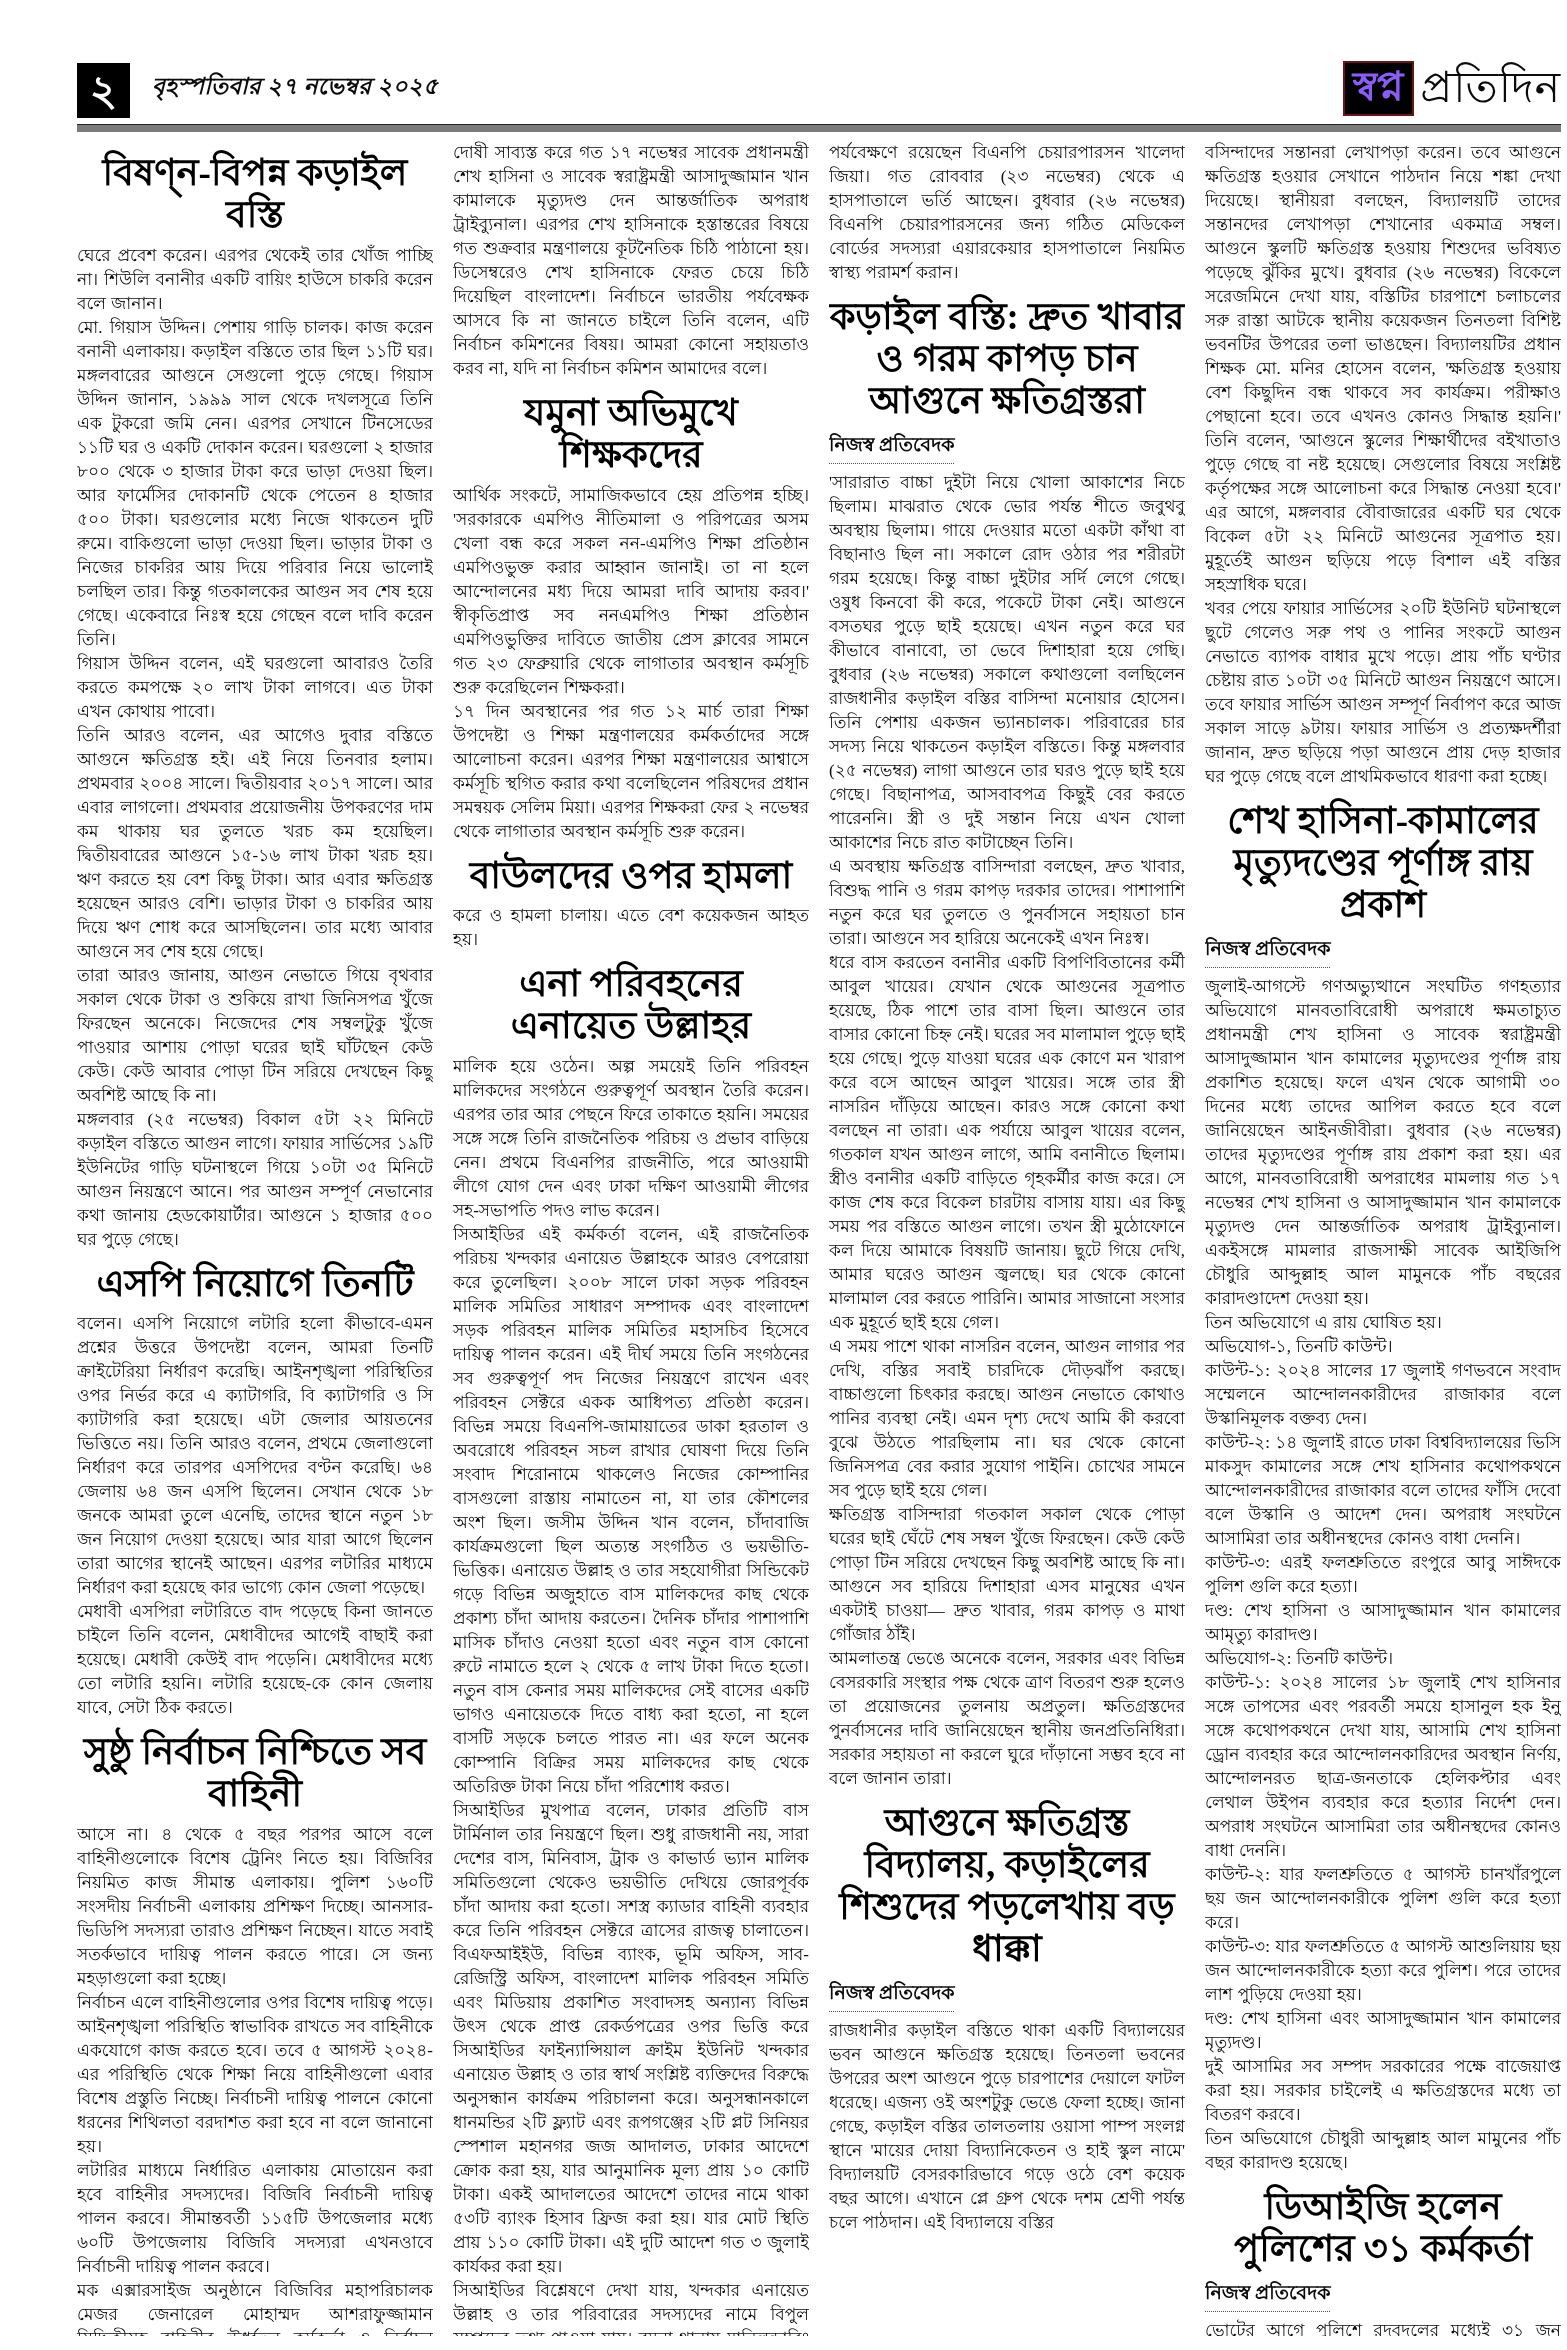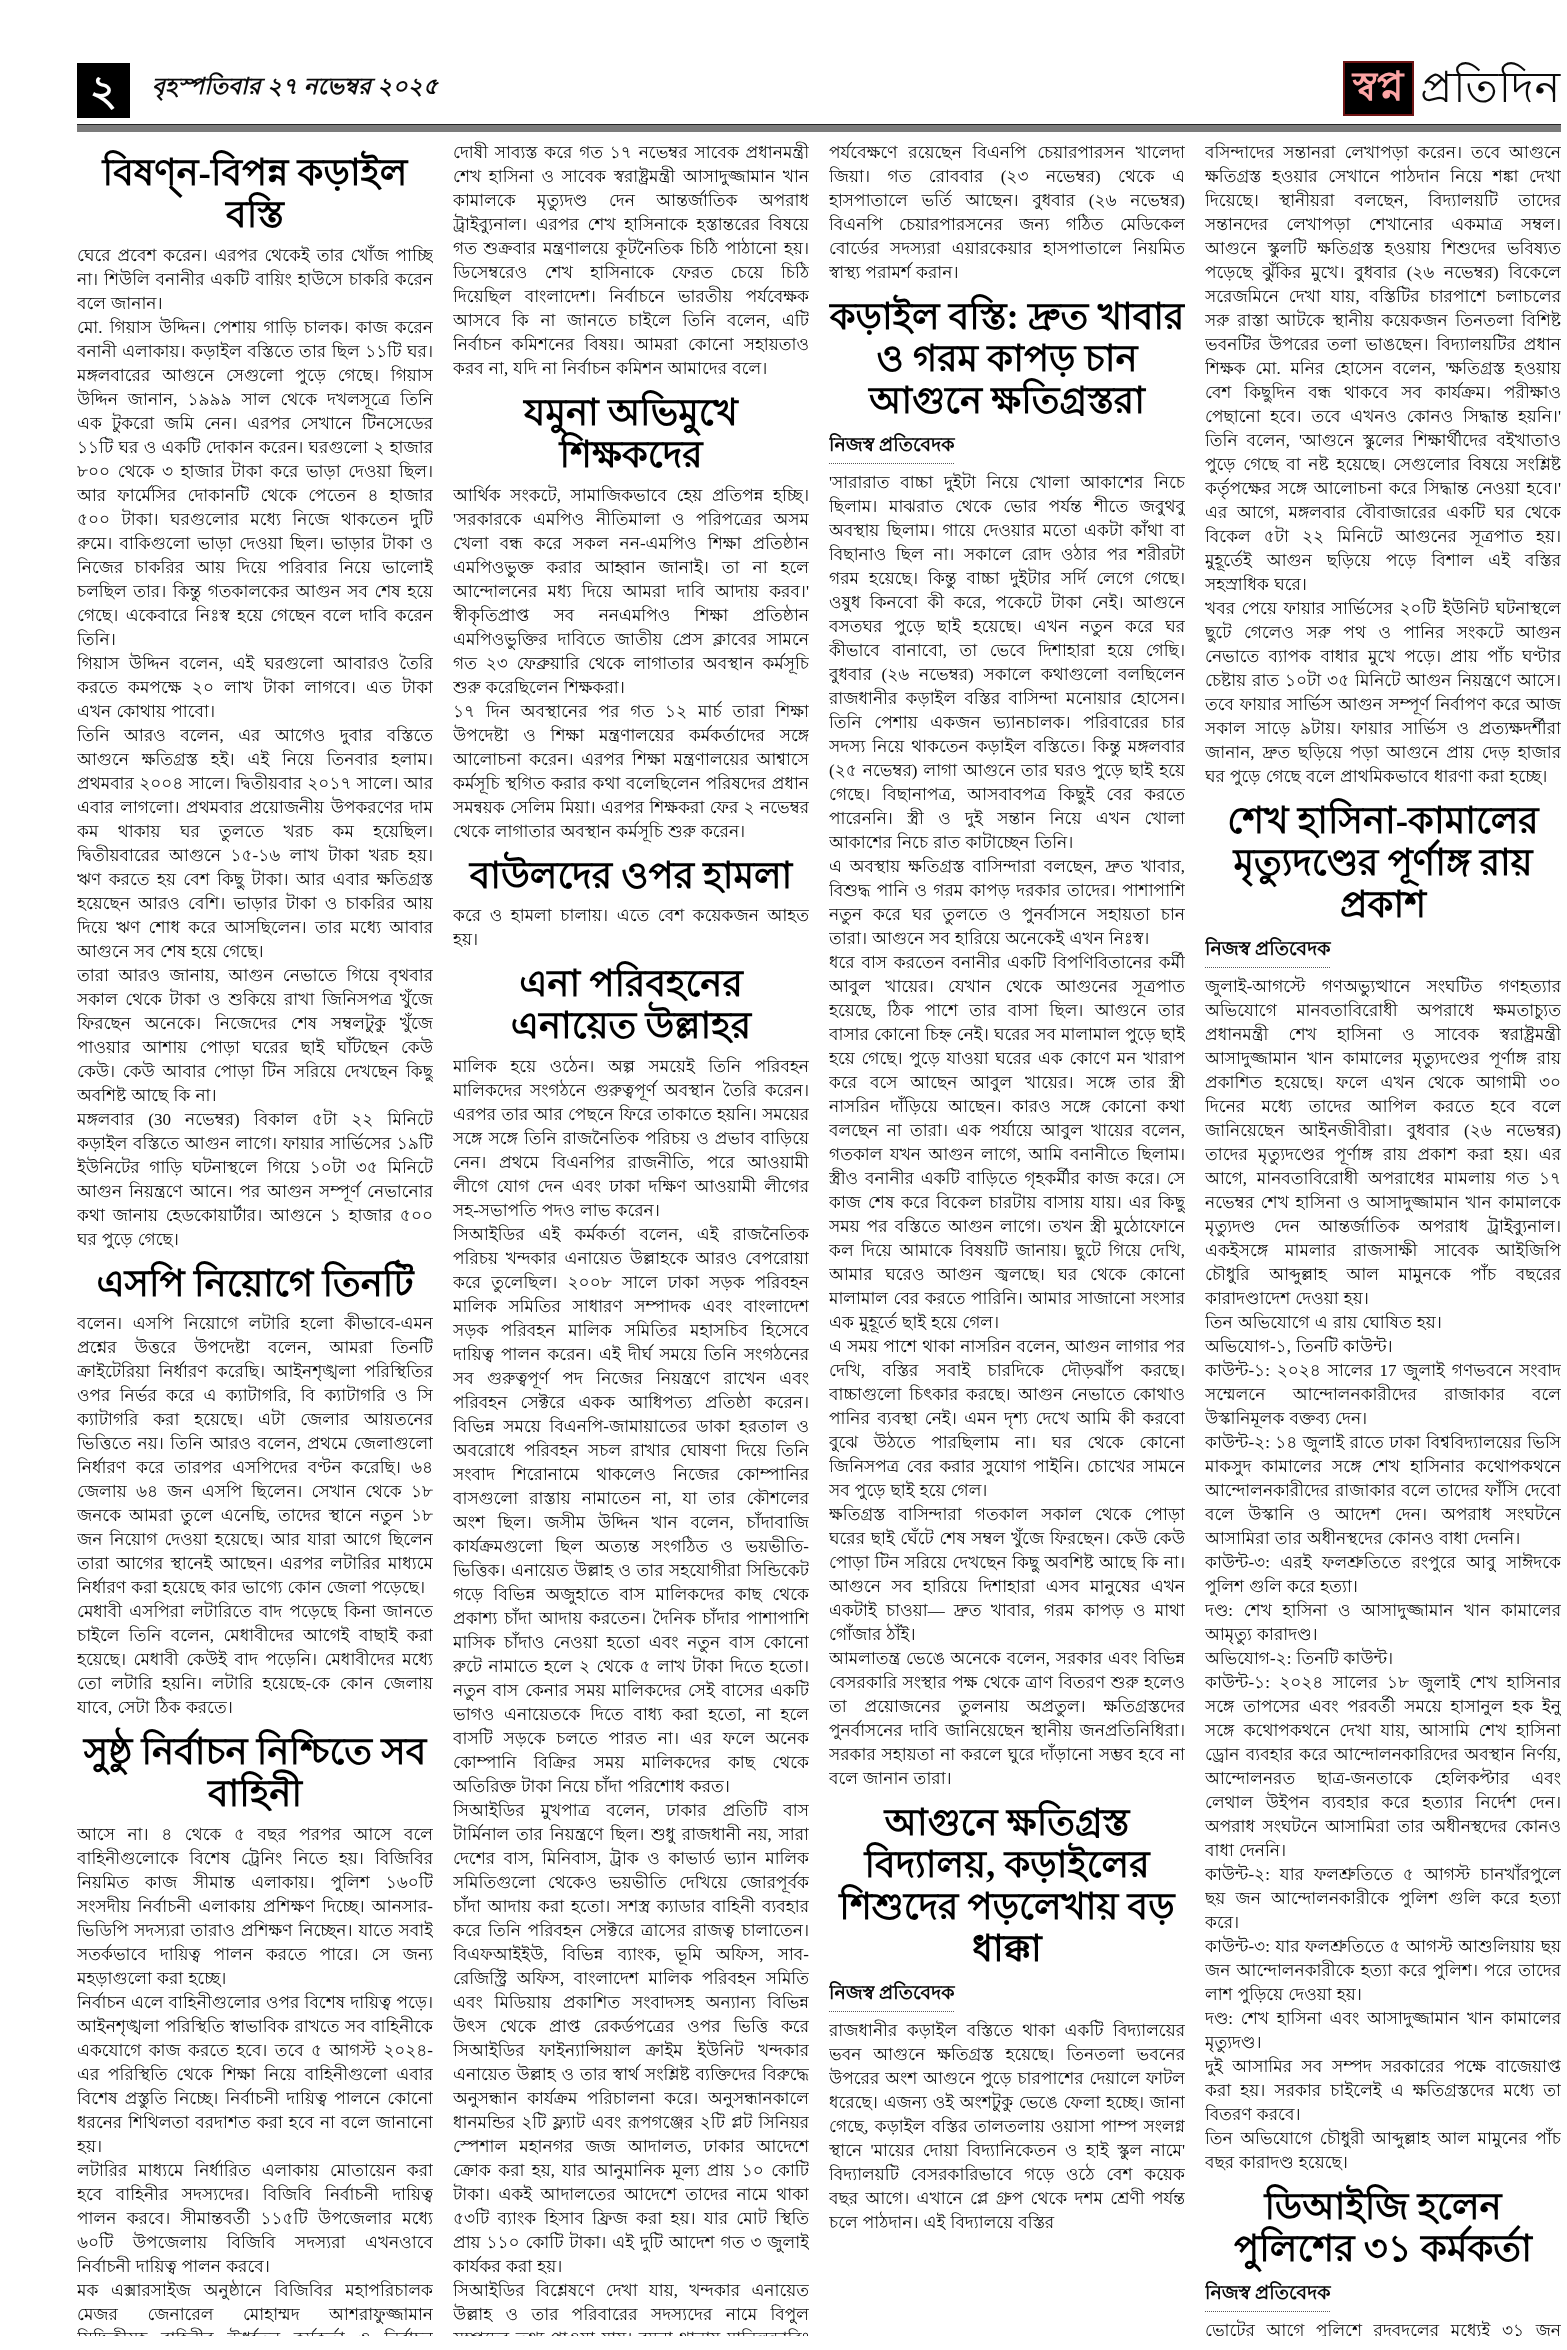--- a/index.html
+++ b/index.html
@@ -19,7 +19,7 @@
   .date{font-size:23px;font-weight:600;padding-bottom:5.5px;letter-spacing:0.3px;font-style:italic;}
   .masthead{display:flex;align-items:center;gap:6.4px;padding-bottom:1.8px;}
   .masthead-box{
-    background:#000;border:2.8px solid #6e1414;color:#fca5a5;
+    background:#000;border:2.8px solid #6e1414;color:#8b5cf6;
     font-size:40px;font-weight:bold;line-height:1;padding:3.7px 8.3px 7.3px;
   }
   .masthead-rest{font-size:43px;font-weight:normal;line-height:.95;letter-spacing:0.9px;}

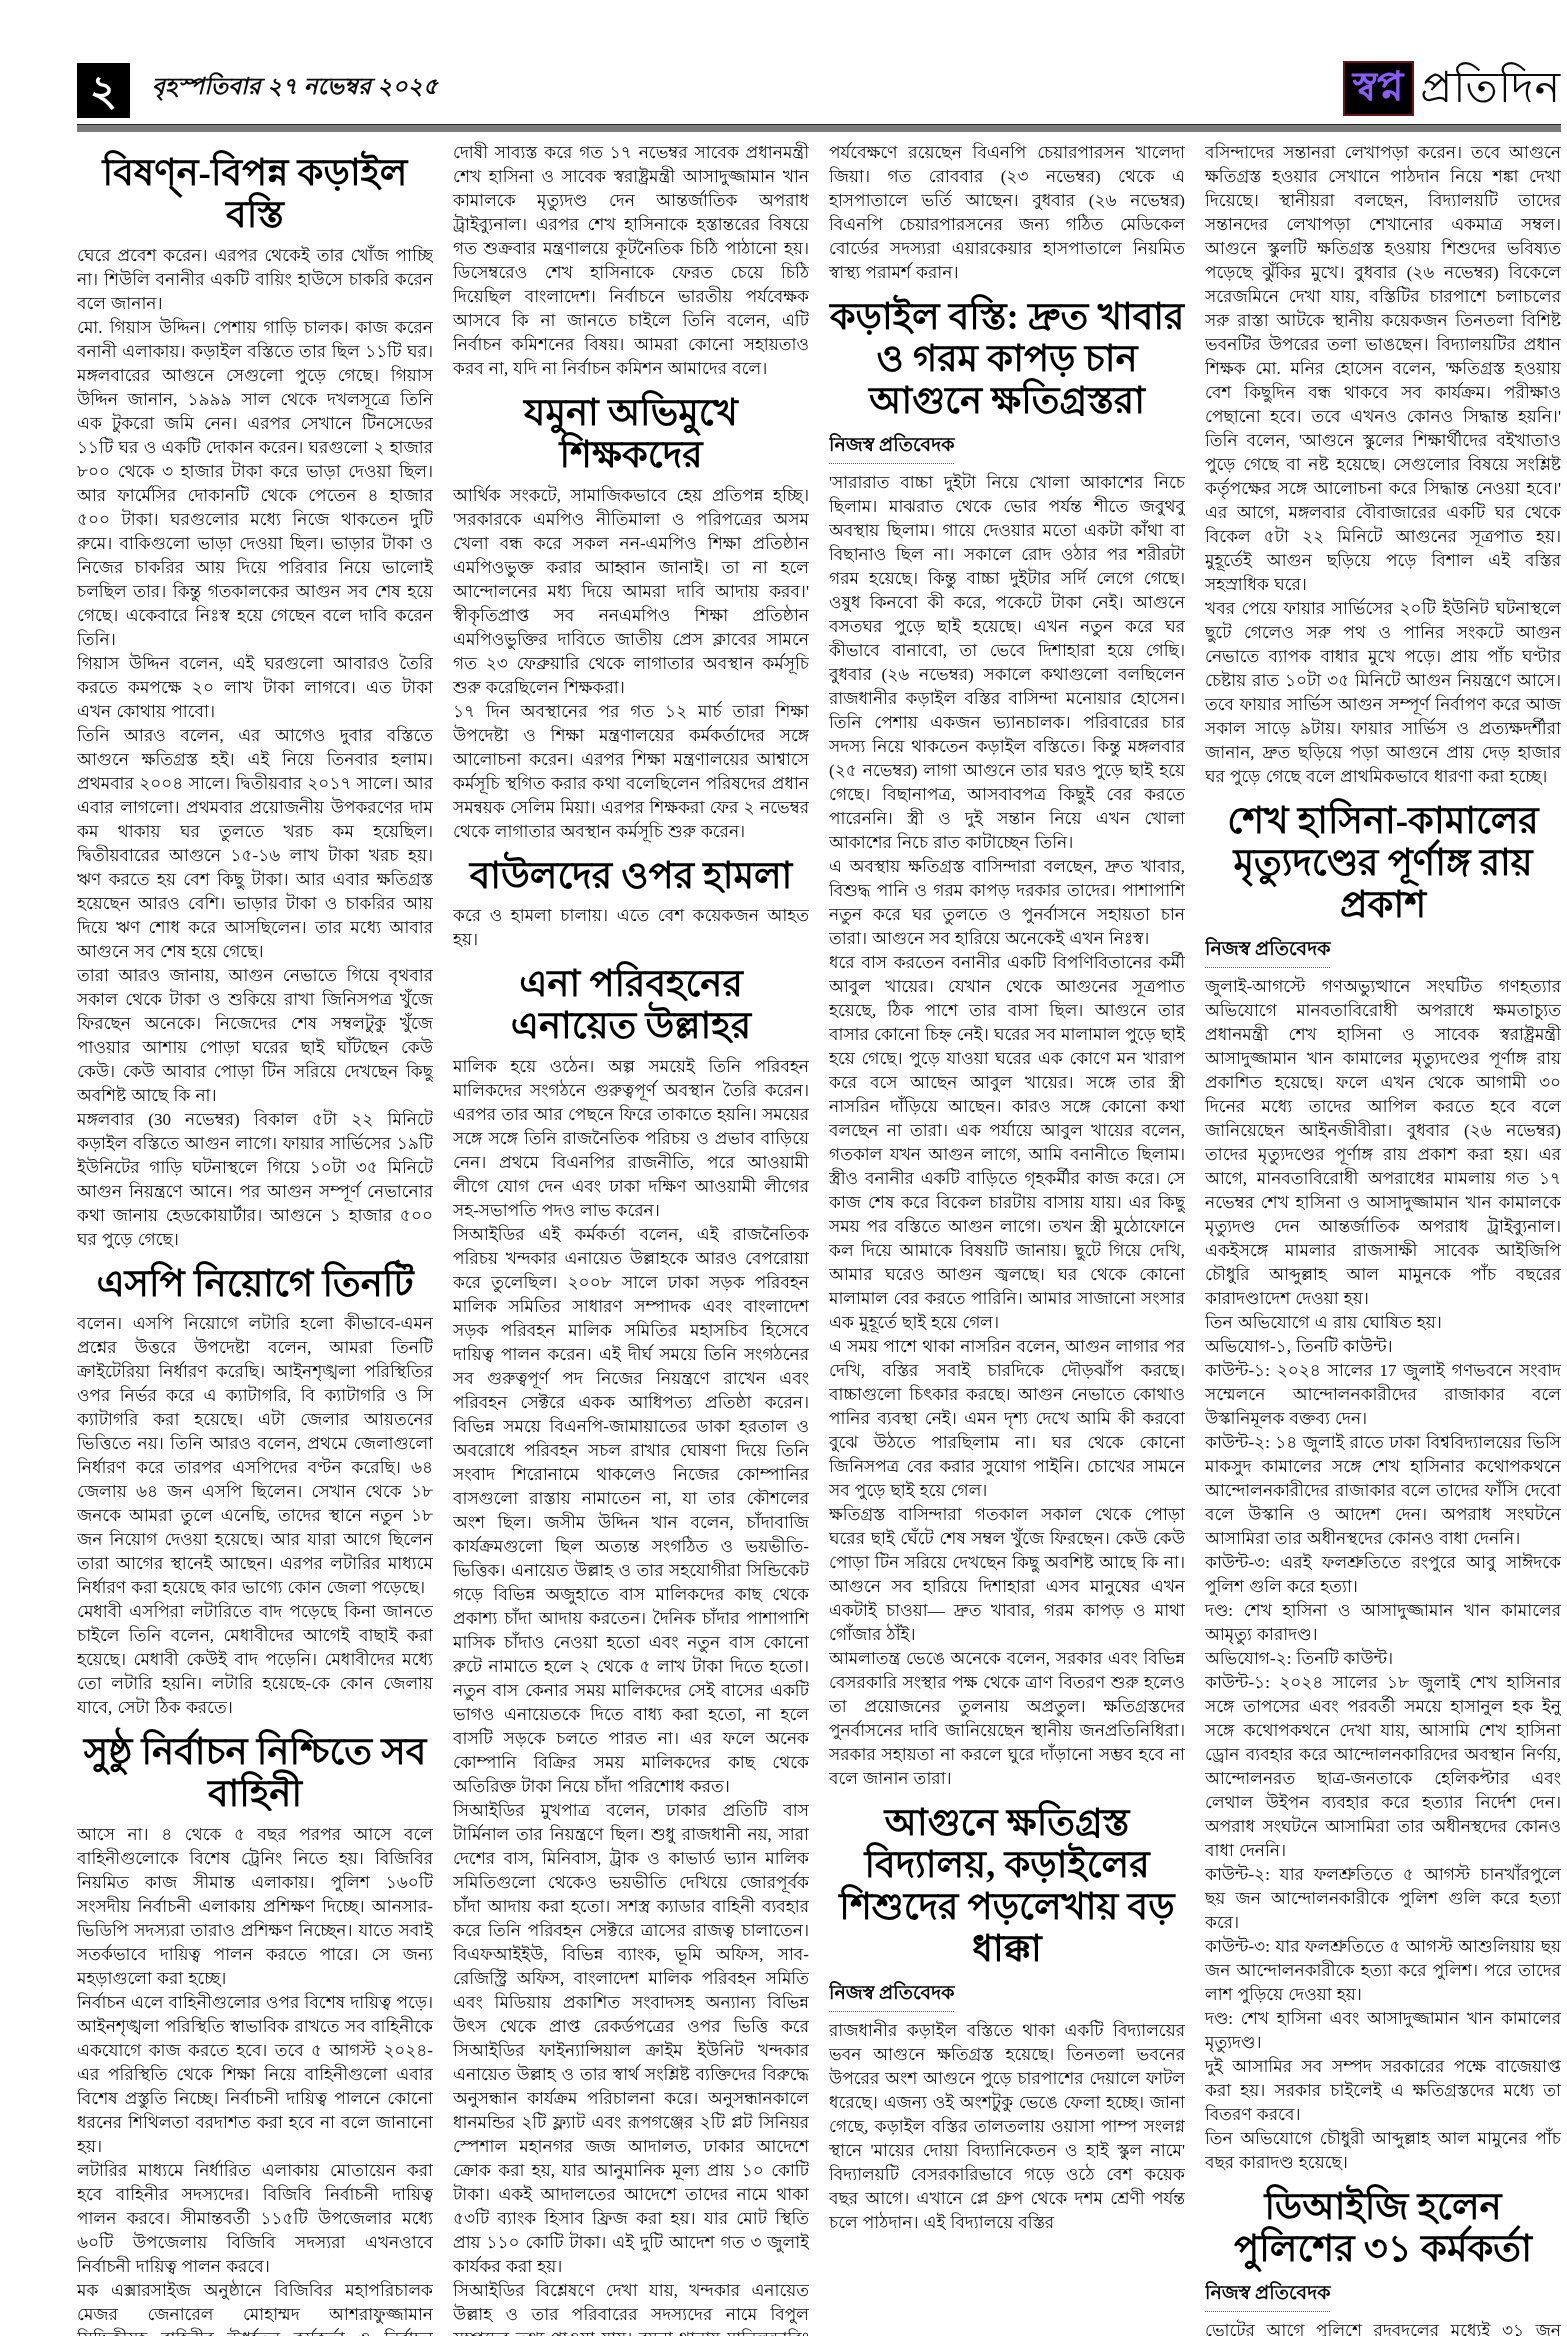--- a/index.html
+++ b/index.html
@@ -75,7 +75,7 @@
               <p>গিয়াস উদ্দিন বলেন, এই ঘরগুলো আবারও তৈরি করতে কমপক্ষে ২০ লাখ টাকা লাগবে। এত টাকা এখন কোথায় পাবো।</p>
               <p>তিনি আরও বলেন, এর আগেও দুবার বস্তিতে আগুনে ক্ষতিগ্রস্ত হই। এই নিয়ে তিনবার হলাম। প্রথমবার ২০০৪ সালে। দ্বিতীয়বার ২০১৭ সালে। আর এবার লাগলো। প্রথমবার প্রয়োজনীয় উপকরণের দাম কম থাকায় ঘর তুলতে খরচ কম হয়েছিল। দ্বিতীয়বারের আগুনে ১৫-১৬ লাখ টাকা খরচ হয়। ঋণ করতে হয় বেশ কিছু টাকা। আর এবার ক্ষতিগ্রস্ত হয়েছেন আরও বেশি। ভাড়ার টাকা ও চাকরির আয় দিয়ে ঋণ শোধ করে আসছিলেন। তার মধ্যে আবার আগুনে সব শেষ হয়ে গেছে।</p>
               <p>তারা আরও জানায়, আগুন নেভাতে গিয়ে বৃথবার সকাল থেকে টাকা ও শুকিয়ে রাখা জিনিসপত্র খুঁজে ফিরছেন অনেকে। নিজেদের শেষ সম্বলটুকু খুঁজে পাওয়ার আশায় পোড়া ঘরের ছাই ঘাঁটছেন কেউ কেউ। কেউ আবার পোড়া টিন সরিয়ে দেখছেন কিছু অবশিষ্ট আছে কি না।</p>
-              <p>মঙ্গলবার (30 নভেম্বর) বিকাল ৫টা ২২ মিনিটে কড়াইল বস্তিতে আগুন লাগে। ফায়ার সার্ভিসের ১৯টি ইউনিটের গাড়ি ঘটনাস্থলে গিয়ে ১০টা ৩৫ মিনিটে আগুন নিয়ন্ত্রণে আনে। পর আগুন সম্পূর্ণ নেভানোর কথা জানায় হেডকোয়ার্টার। আগুনে ১ হাজার ৫০০ ঘর পুড়ে গেছে।</p>
+              <p>মঙ্গলবার (২৫ নভেম্বর) বিকাল ৫টা ২২ মিনিটে কড়াইল বস্তিতে আগুন লাগে। ফায়ার সার্ভিসের ১৯টি ইউনিটের গাড়ি ঘটনাস্থলে গিয়ে ১০টা ৩৫ মিনিটে আগুন নিয়ন্ত্রণে আনে। পর আগুন সম্পূর্ণ নেভানোর কথা জানায় হেডকোয়ার্টার। আগুনে ১ হাজার ৫০০ ঘর পুড়ে গেছে।</p>
             </div>
           </div>
           <div class="article">

